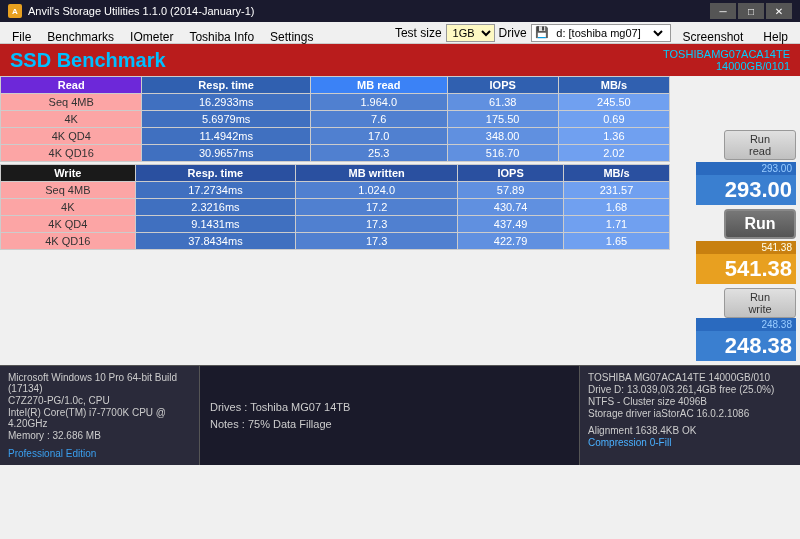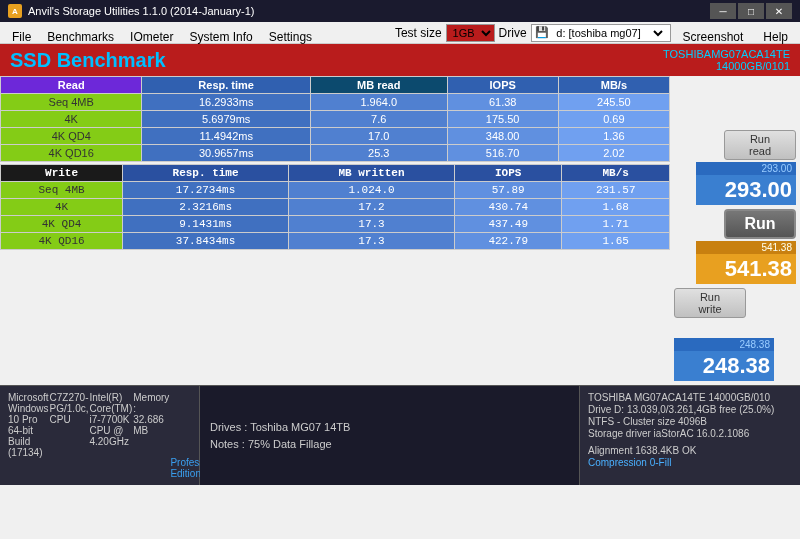--- a/index.html
+++ b/index.html
@@ -265,7 +265,7 @@
   <span class="menu-item">File</span>
   <span class="menu-item">Benchmarks</span>
   <span class="menu-item">IOmeter</span>
-  <span class="menu-item">System Info</span>
+  <span class="menu-item">Toshiba Info</span>
   <span class="menu-item">Settings</span>
   <div class="menu-bar-right">
     <span class="menu-bar-label">Test size</span>

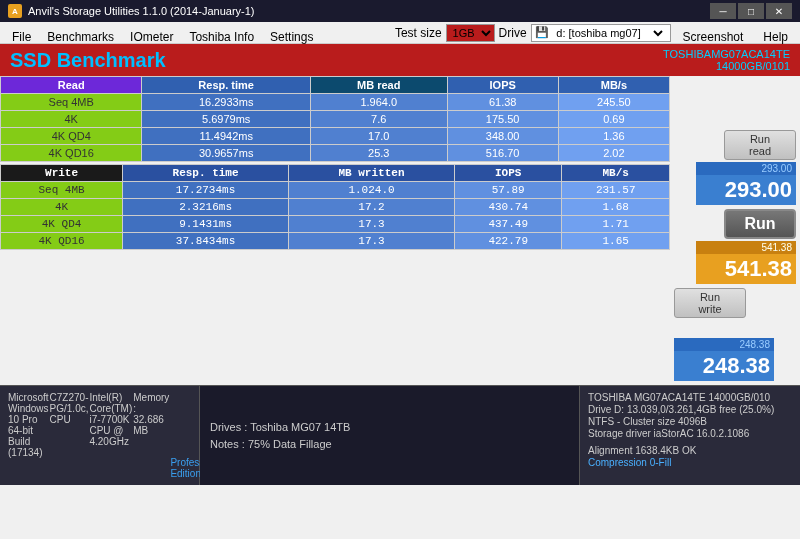--- a/index.html
+++ b/index.html
@@ -77,7 +77,7 @@
       font-size: 11px;
       height: 18px;
       border: 1px solid #999;
-      background: #b91c1c;
+      background: #fef9c3;
       padding: 0 2px;
     }
     .menu-bar-drive {

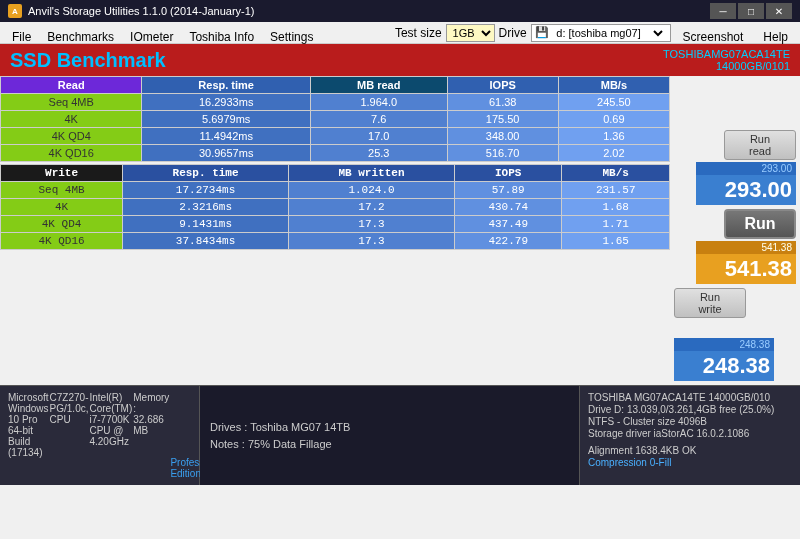--- a/index.html
+++ b/index.html
@@ -300,7 +300,7 @@
         <tr>
           <th style="background:#6d28d9;">Read</th>
           <th style="background:#3060b0;">Resp. time</th>
-          <th style="background:#0c4a6e;">MB read</th>
+          <th style="background:#3b82f6;">MB read</th>
           <th style="background:#3060b0;">IOPS</th>
           <th style="background:#3060b0;">MB/s</th>
         </tr>

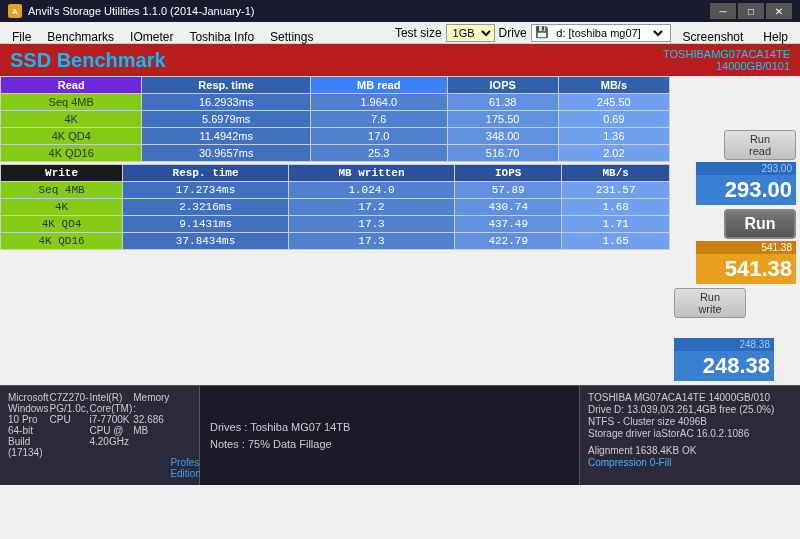--- a/index.html
+++ b/index.html
@@ -137,7 +137,7 @@
       color: white;
     }
     .bench-table tbody tr td:first-child {
-      background: #84cc16;
+      background: #fca5a5;
       color: #333;
       font-weight: normal;
     }

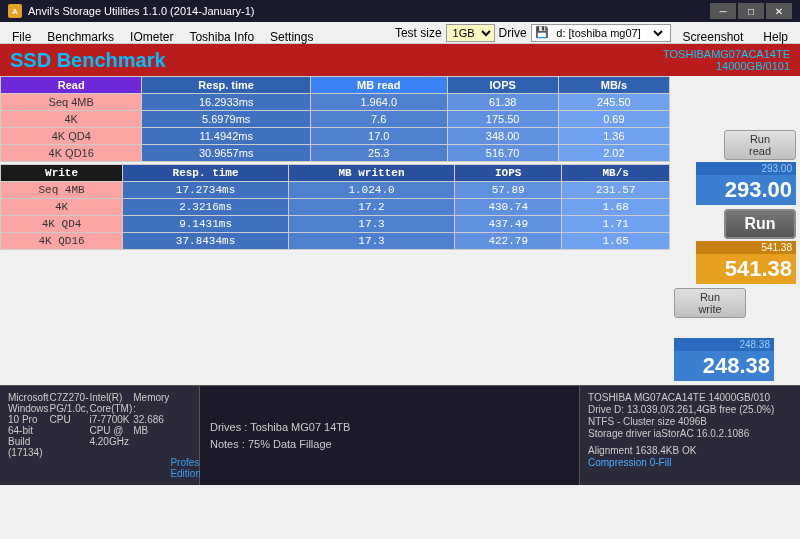--- a/index.html
+++ b/index.html
@@ -337,7 +337,7 @@
       </tbody>
     </table>
 
-    <table class="bench-table" style="margin-top:2px;font-family:Liberation Mono, monospace;">
+    <table class="bench-table" style="margin-top:2px;">
       <thead>
         <tr class="write-header">
           <th style="background:#1a1a1a;">Write</th>

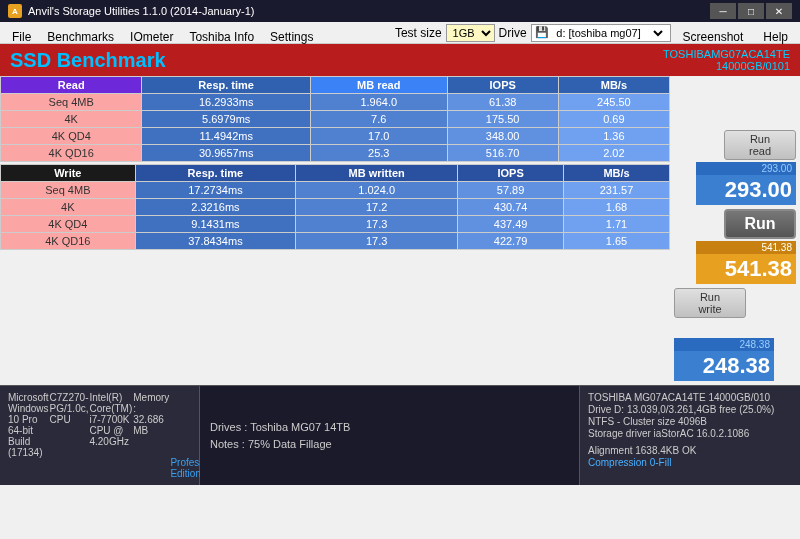--- a/index.html
+++ b/index.html
@@ -398,7 +398,7 @@
       </div>
     </div>
 
-    <div style="display:flex;flex-direction:column;gap:20px;">
+    <div style="display:flex;flex-direction:column;align-items:flex-end;gap:0;">
       <button class="run-write-btn">Run write</button>
       <div style="background:#3a7fd0;width:100px;">
         <div style="background:#2a6abf;color:#9cf;font-size:10px;padding:1px 4px;text-align:right;">248.38</div>

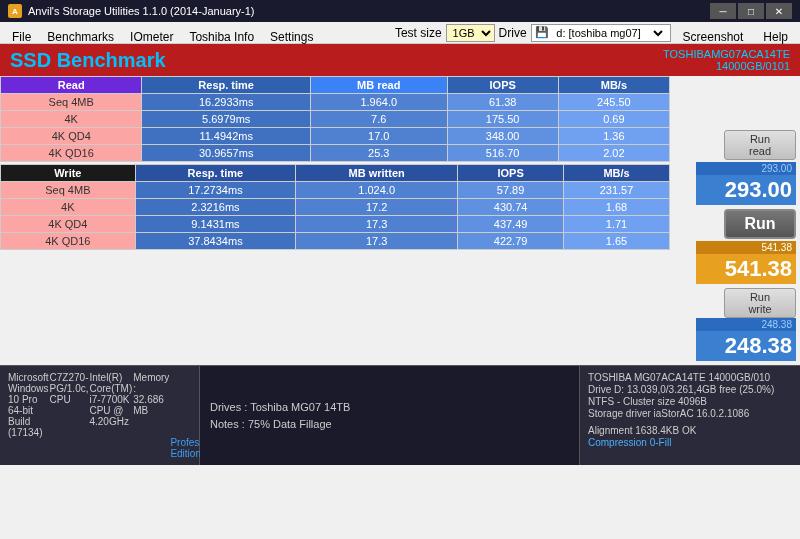--- a/index.html
+++ b/index.html
@@ -218,7 +218,7 @@
       padding: 6px 8px;
       border-right: 1px solid #555;
       display: flex;
-      flex-direction: row;
+      flex-direction: column;
       gap: 1px;
     }
     .bottom-center {

